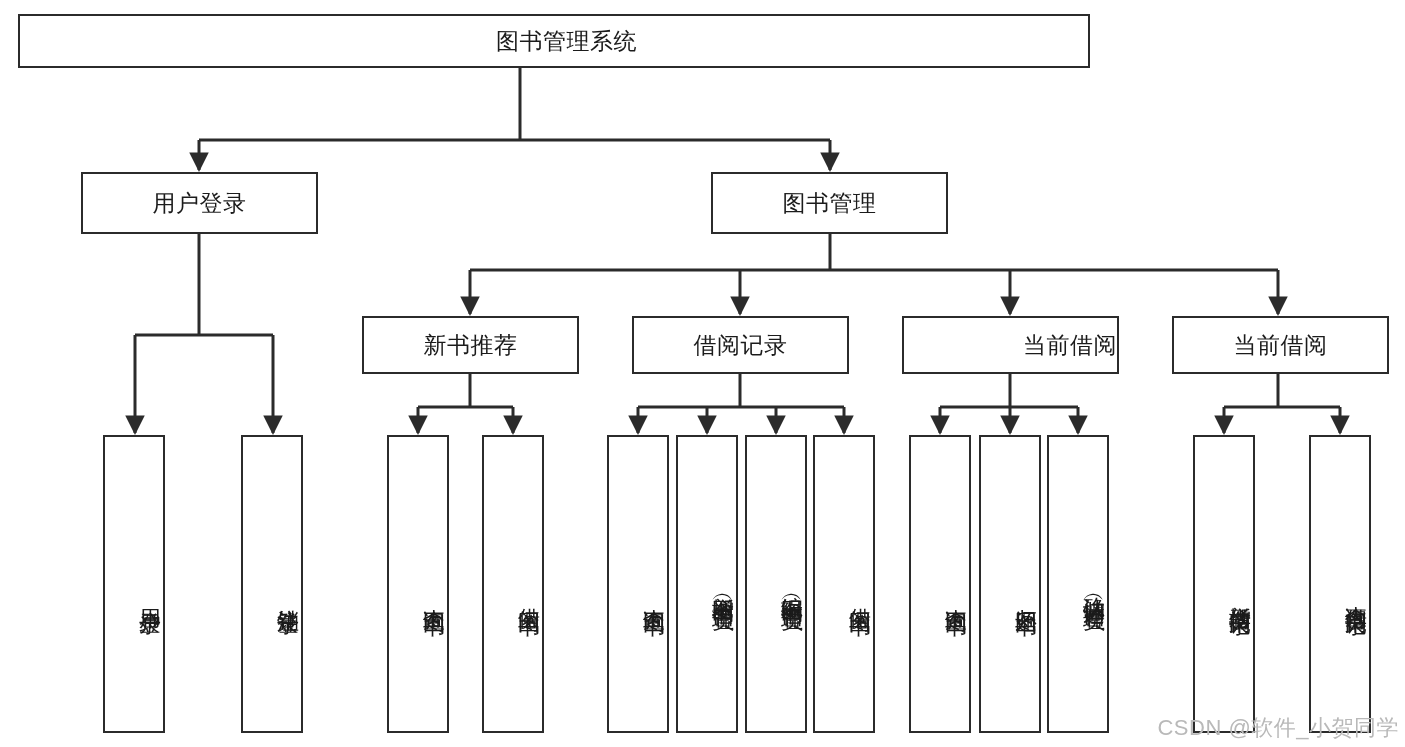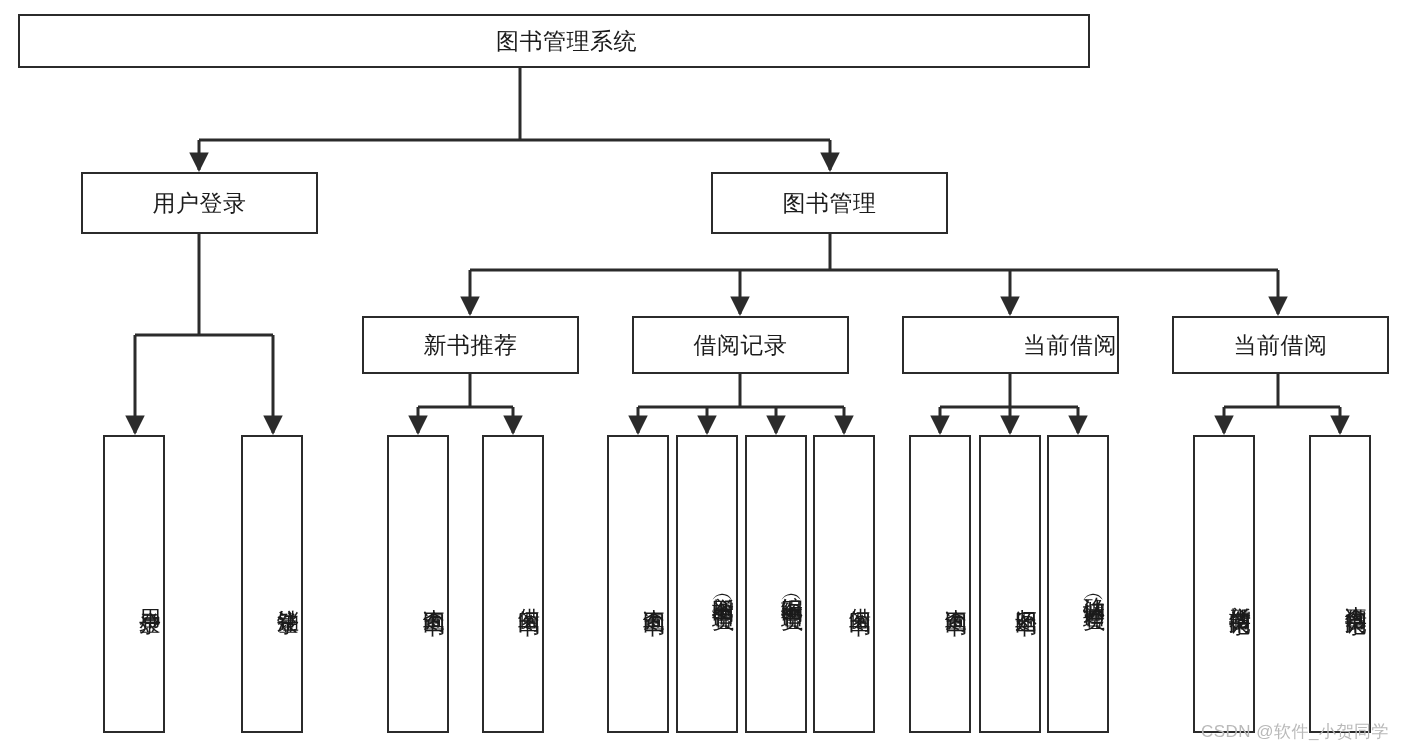--- a/index.html
+++ b/index.html
@@ -55,9 +55,9 @@
   }
   .watermark {
     position: absolute;
-    right: 16px;
+    right: 6px;
     bottom: 4px;
-    font-size: 17px;
+    font-size: 22px;
     color: #b9b9b9;
     letter-spacing: 0.5px;
     white-space: nowrap;

